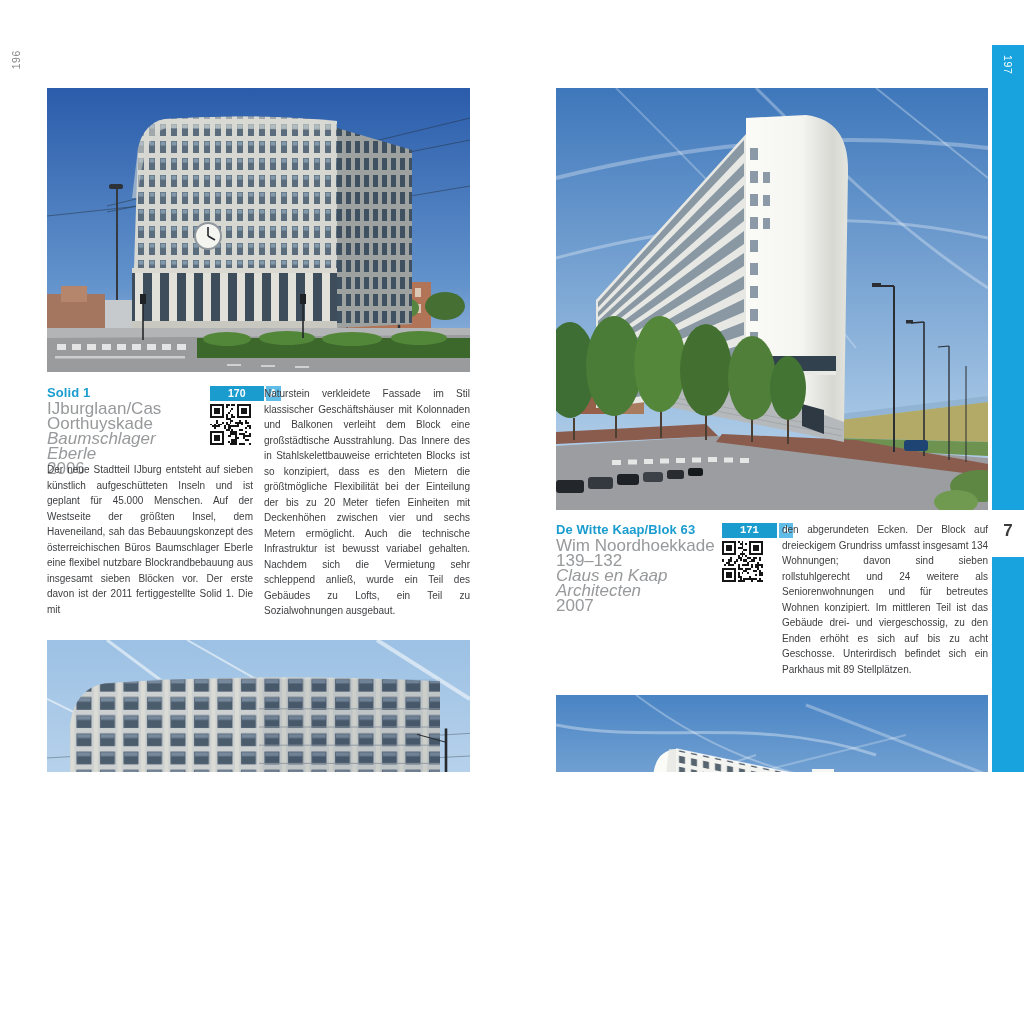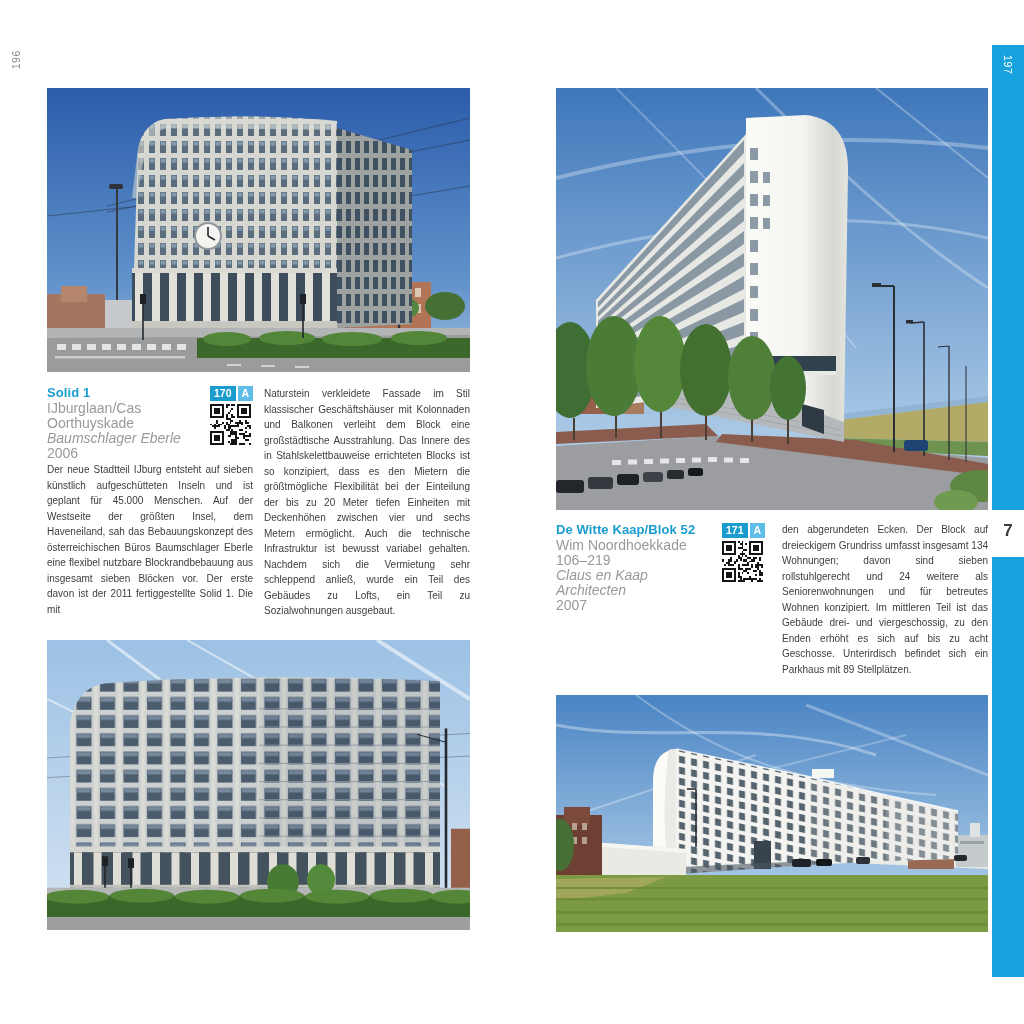--- a/index.html
+++ b/index.html
@@ -4,7 +4,7 @@
 <style>
   html,body{margin:0;padding:0;background:#ffffff;}
   body{width:1024px;height:1024px;position:relative;font-family:"Liberation Sans",sans-serif;color:var(--body-text,#3c3d3f);}
-  .spread{position:absolute;inset:0;width:1024px;height:1024px;overflow:hidden;background:#fff;}
+  .spread{position:absolute;inset:0;width:1024px;height:772px;overflow:hidden;background:#fff;}
   .abs{position:absolute;}
   .photo{position:absolute;overflow:hidden;background:#dfe6ee;}
   .photo svg{display:block;}

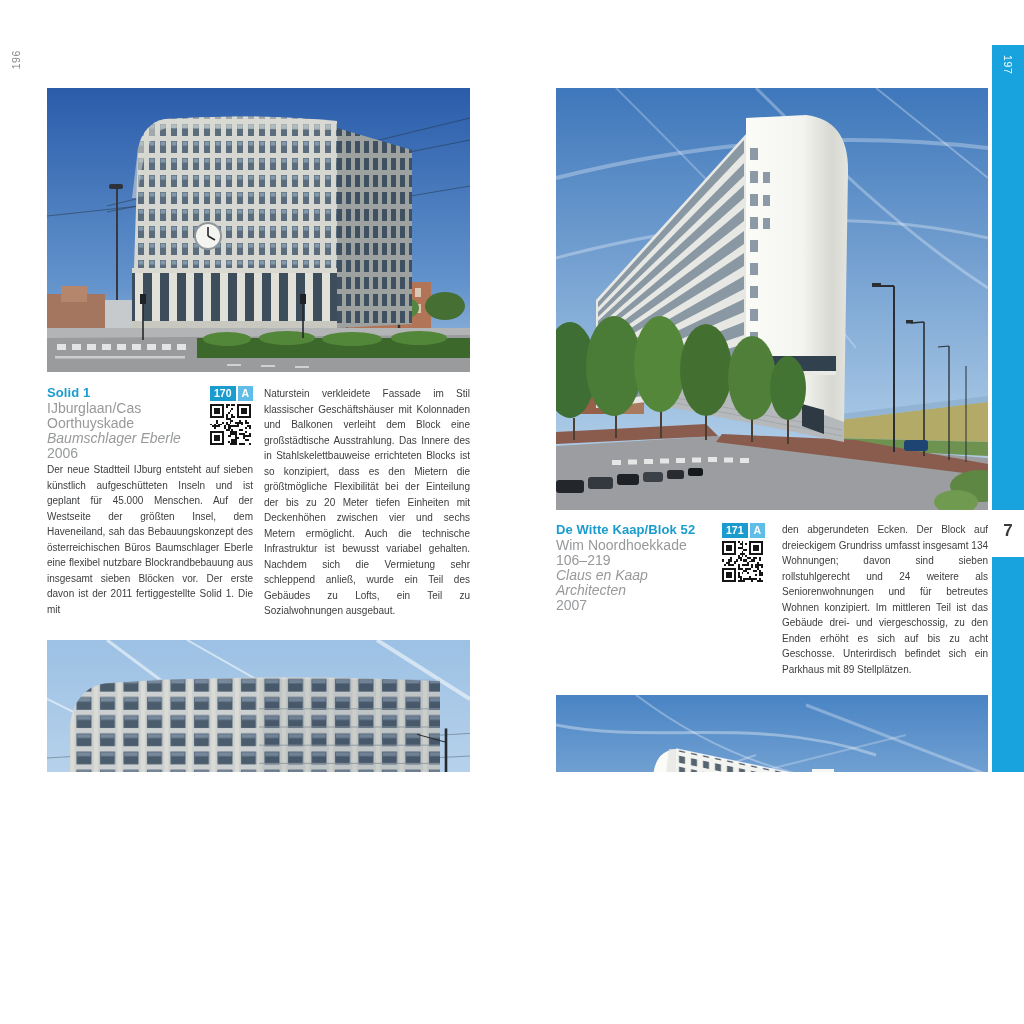--- a/index.html
+++ b/index.html
@@ -13,7 +13,7 @@
   .entry-meta .architect-line{font-style:italic;}
   .body-text{font-size:10px;line-height:15.5px;text-align:justify;color:var(--body-text,#3c3d3f);hyphens:auto;-webkit-hyphens:auto;}
   .ref-badge{display:flex;height:15px;line-height:15px;font-size:10.5px;font-weight:bold;color:#fff;}
-  .ref-num{background:var(--accent,#1b9ccf);padding:0 4px;}
+  .ref-num{background:var(--accent,#1b9ccf);padding:0 18px;}
   .ref-letter{background:var(--accent-light,#5fbde8);margin-left:2px;padding:0 4px;}
   .qr{width:41px;height:41px;}
   .qr svg{width:41px;height:41px;display:block;}

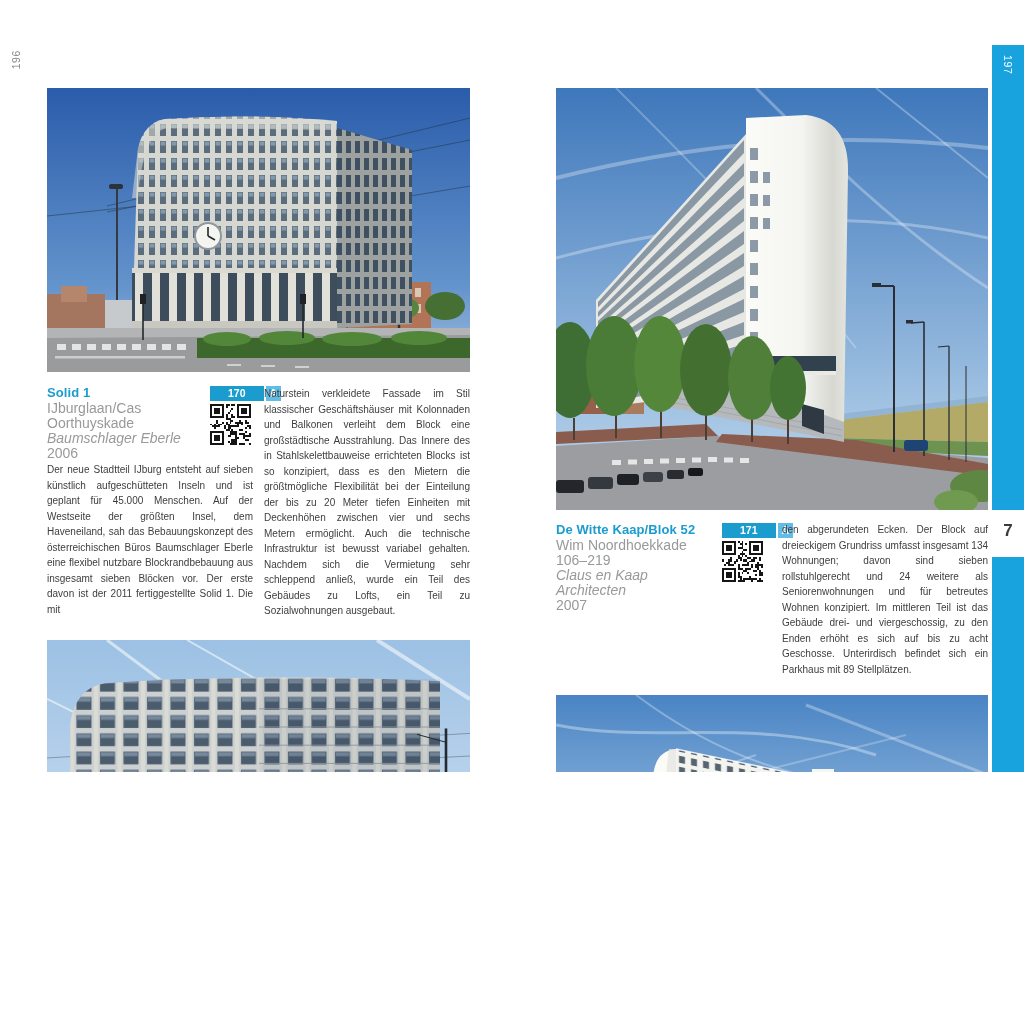--- a/index.html
+++ b/index.html
@@ -9,7 +9,7 @@
   .photo{position:absolute;overflow:hidden;background:#dfe6ee;}
   .photo svg{display:block;}
   .entry-title{font-weight:bold;font-size:13px;letter-spacing:0.1px;color:var(--accent,#1b9ccf);}
-  .entry-meta{font-size:14px;line-height:15px;color:var(--muted,#97999b);}
+  .entry-meta{font-size:17px;line-height:15px;color:var(--muted,#97999b);}
   .entry-meta .architect-line{font-style:italic;}
   .body-text{font-size:10px;line-height:15.5px;text-align:justify;color:var(--body-text,#3c3d3f);hyphens:auto;-webkit-hyphens:auto;}
   .ref-badge{display:flex;height:15px;line-height:15px;font-size:10.5px;font-weight:bold;color:#fff;}

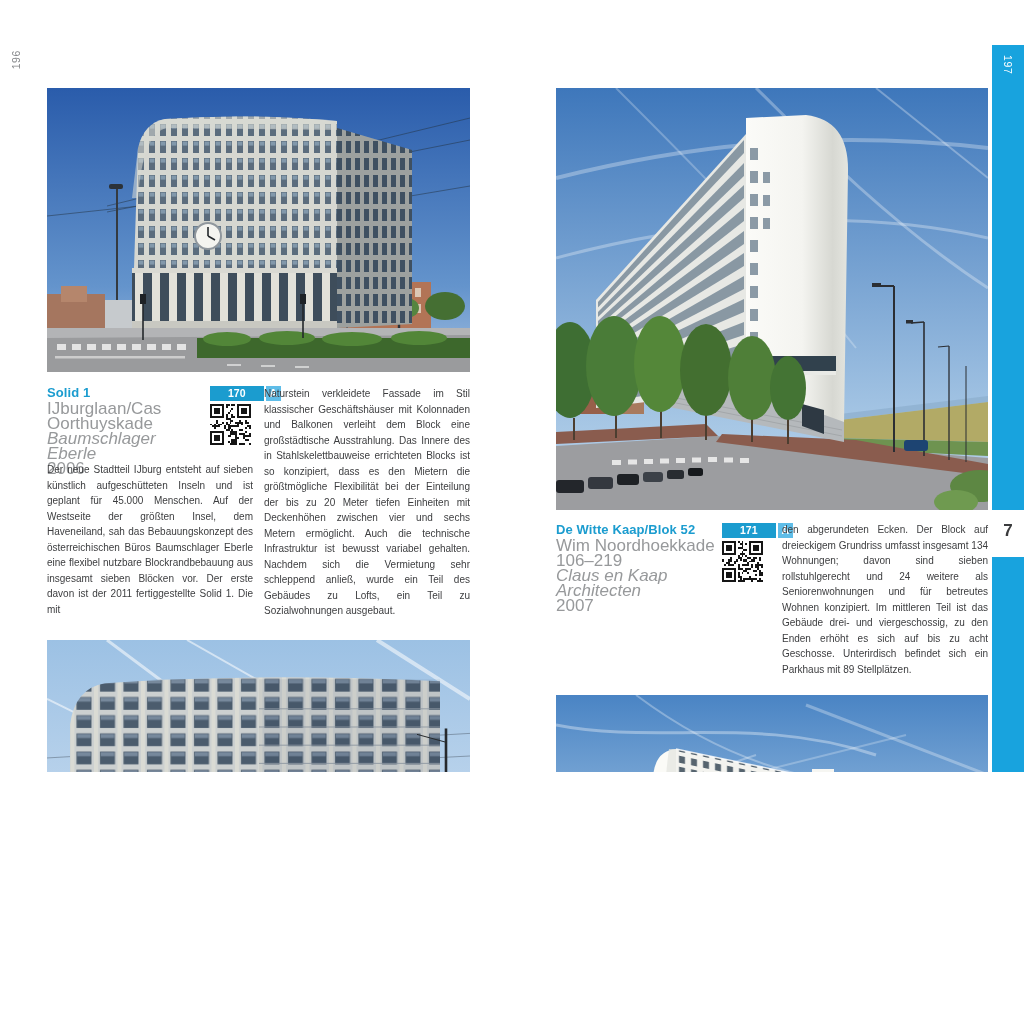--- a/index.html
+++ b/index.html
@@ -510,7 +510,7 @@
     </svg>
   </div>
 
-  <div class="abs entry-title" style="left:556px;top:522px;">De Witte Kaap/Blok 52</div>
+  <div class="abs entry-title" style="left:556px;top:522px;">De Witte Kaap/Blok 63</div>
   <div class="abs entry-meta" style="left:556px;top:538px;width:164px;">
     <div class="address-line">Wim Noordhoekkade 106–219</div>
     <div class="architect-line">Claus en Kaap Architecten</div>

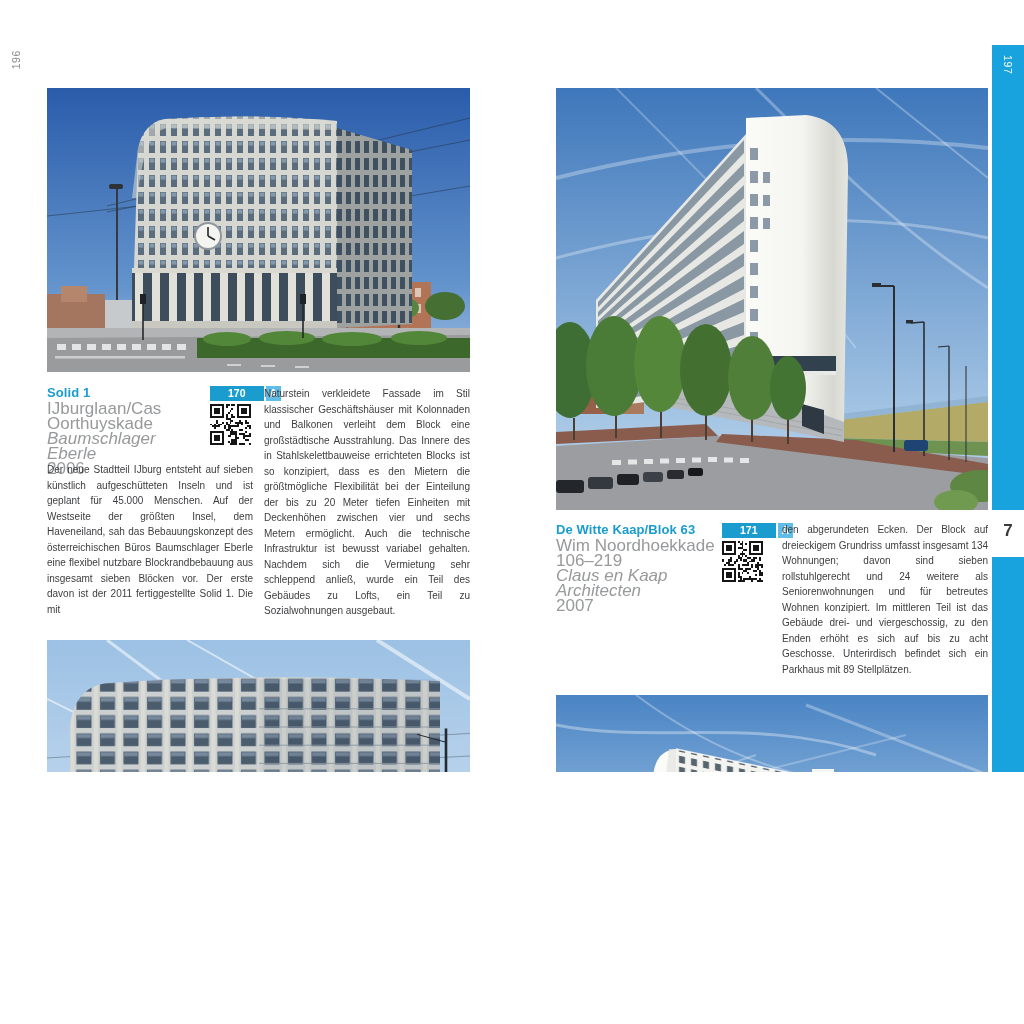--- a/index.html
+++ b/index.html
@@ -516,7 +516,7 @@
     <div class="architect-line">Claus en Kaap Architecten</div>
     <div class="year-line">2007</div>
   </div>
-  <div class="abs ref-badge" style="left:722px;top:523px;">
+  <div class="abs ref-badge" style="left:722px;top:523px;font-family:Liberation Mono, monospace;">
     <span class="ref-num">171</span>
     <span class="ref-letter">A</span>
   </div>

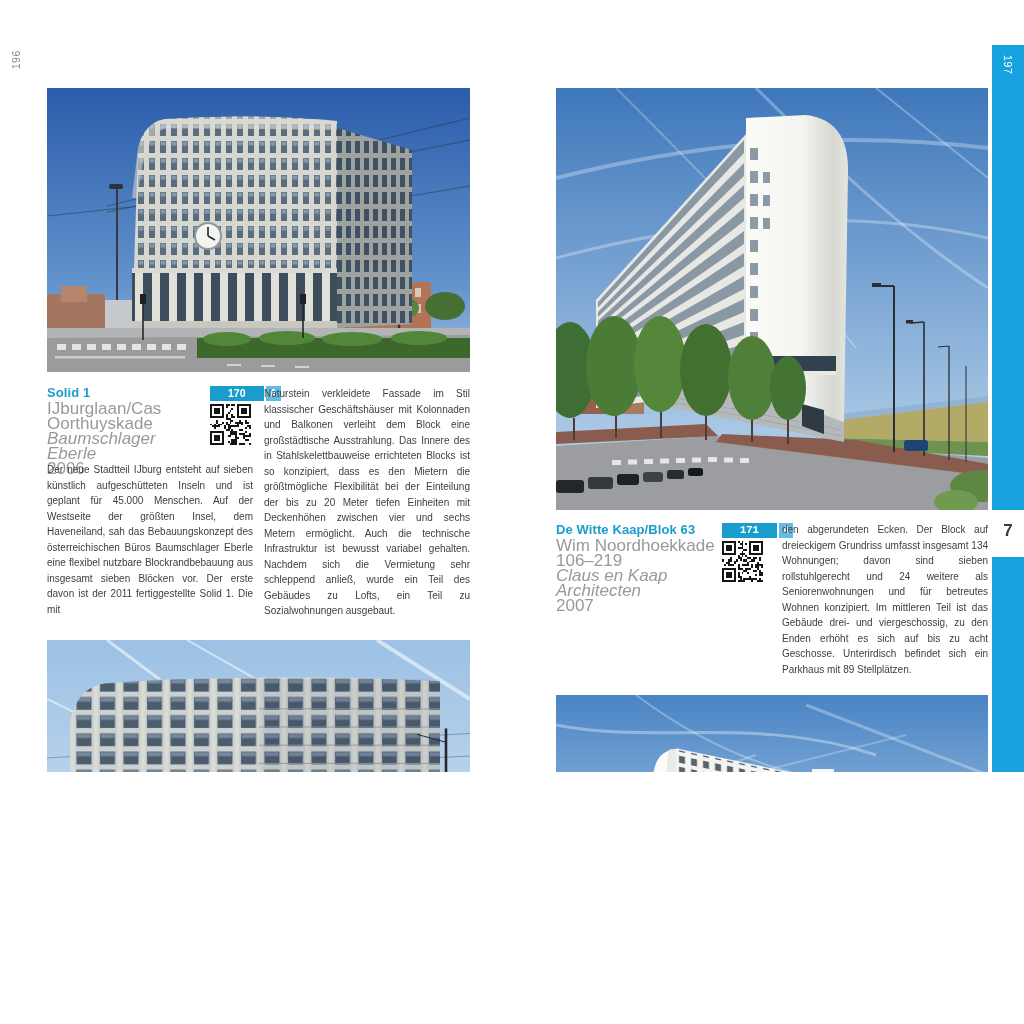--- a/index.html
+++ b/index.html
@@ -512,7 +512,7 @@
 
   <div class="abs entry-title" style="left:556px;top:522px;">De Witte Kaap/Blok 63</div>
   <div class="abs entry-meta" style="left:556px;top:538px;width:164px;">
-    <div class="address-line">Wim Noordhoekkade 106–219</div>
+    <div class="address-line">Wim Noordhoekkade 139–132</div>
     <div class="architect-line">Claus en Kaap Architecten</div>
     <div class="year-line">2007</div>
   </div>

